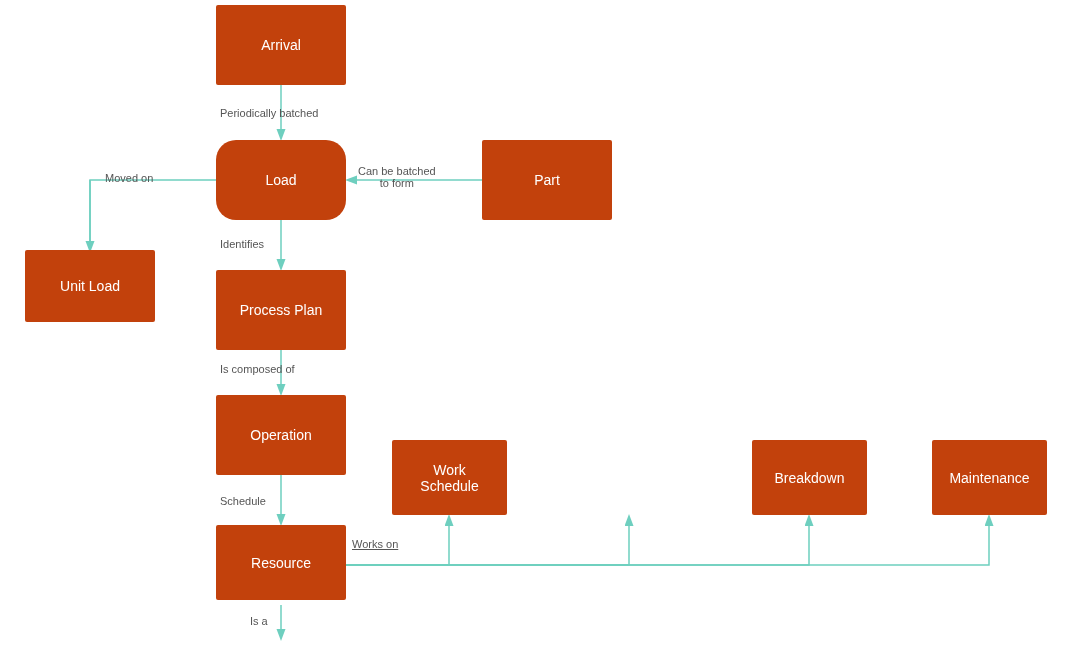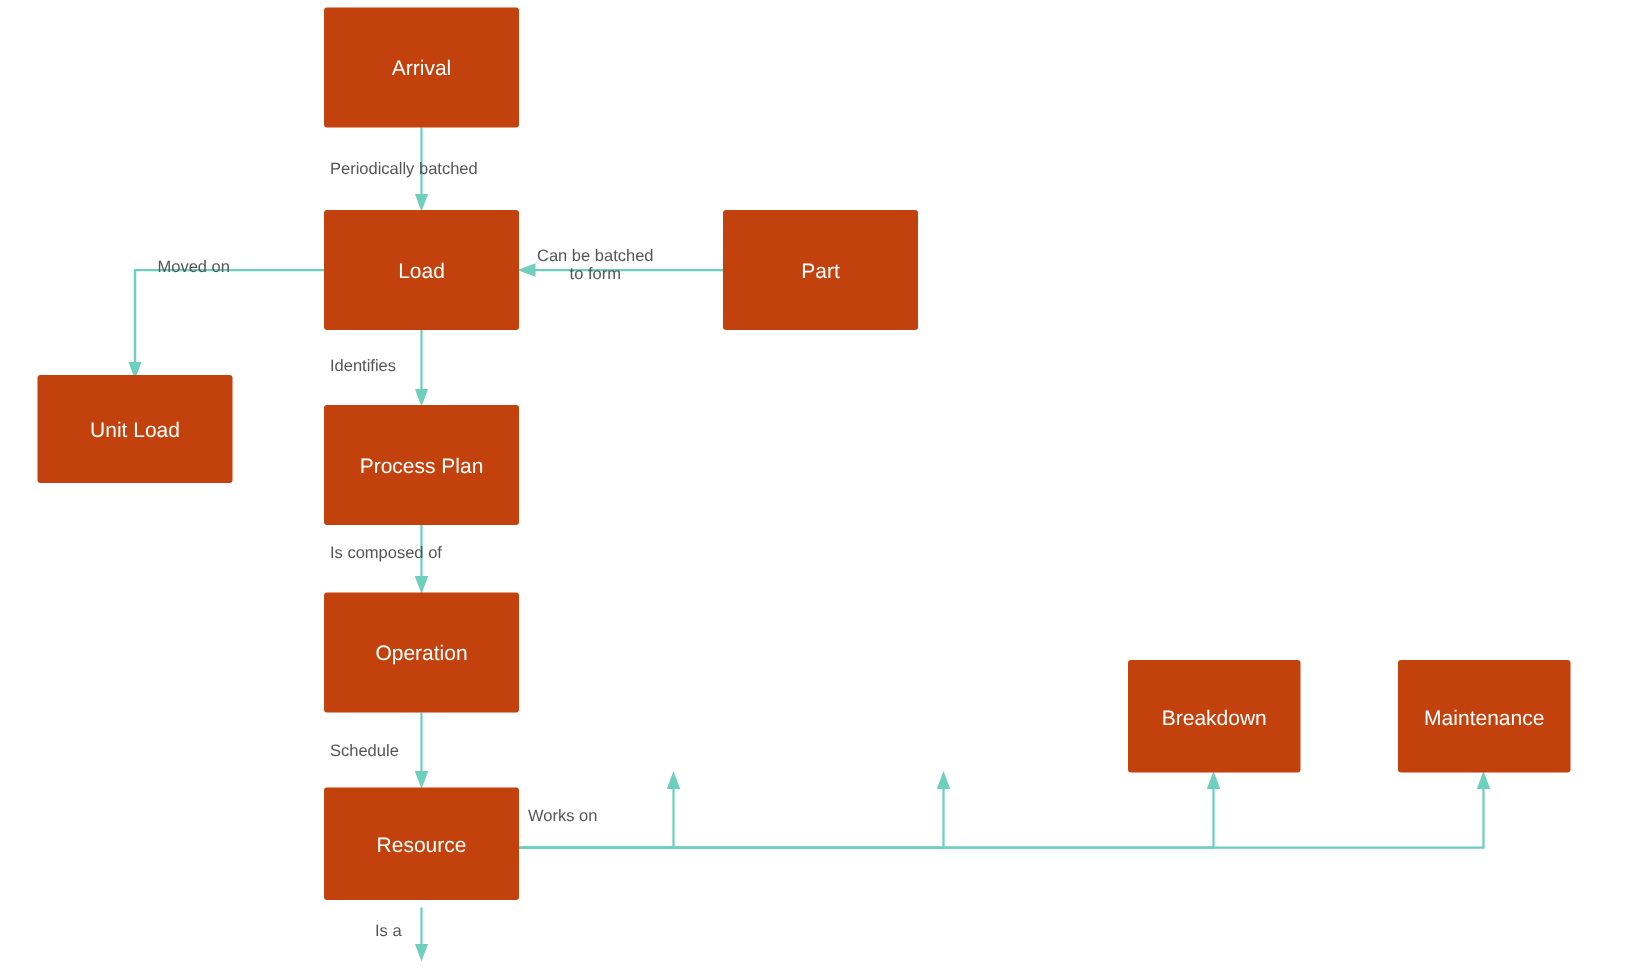--- a/index.html
+++ b/index.html
@@ -94,7 +94,7 @@
     <span>Arrival</span>
   </div>
 
-  <div class="node" style="left:216px;top:140px;width:130px;height:80px;">
+  <div class="node" style="left:216px;top:140px;width:130px;height:80px;border-radius:20px;">
     <span>Load</span>
   </div>
 

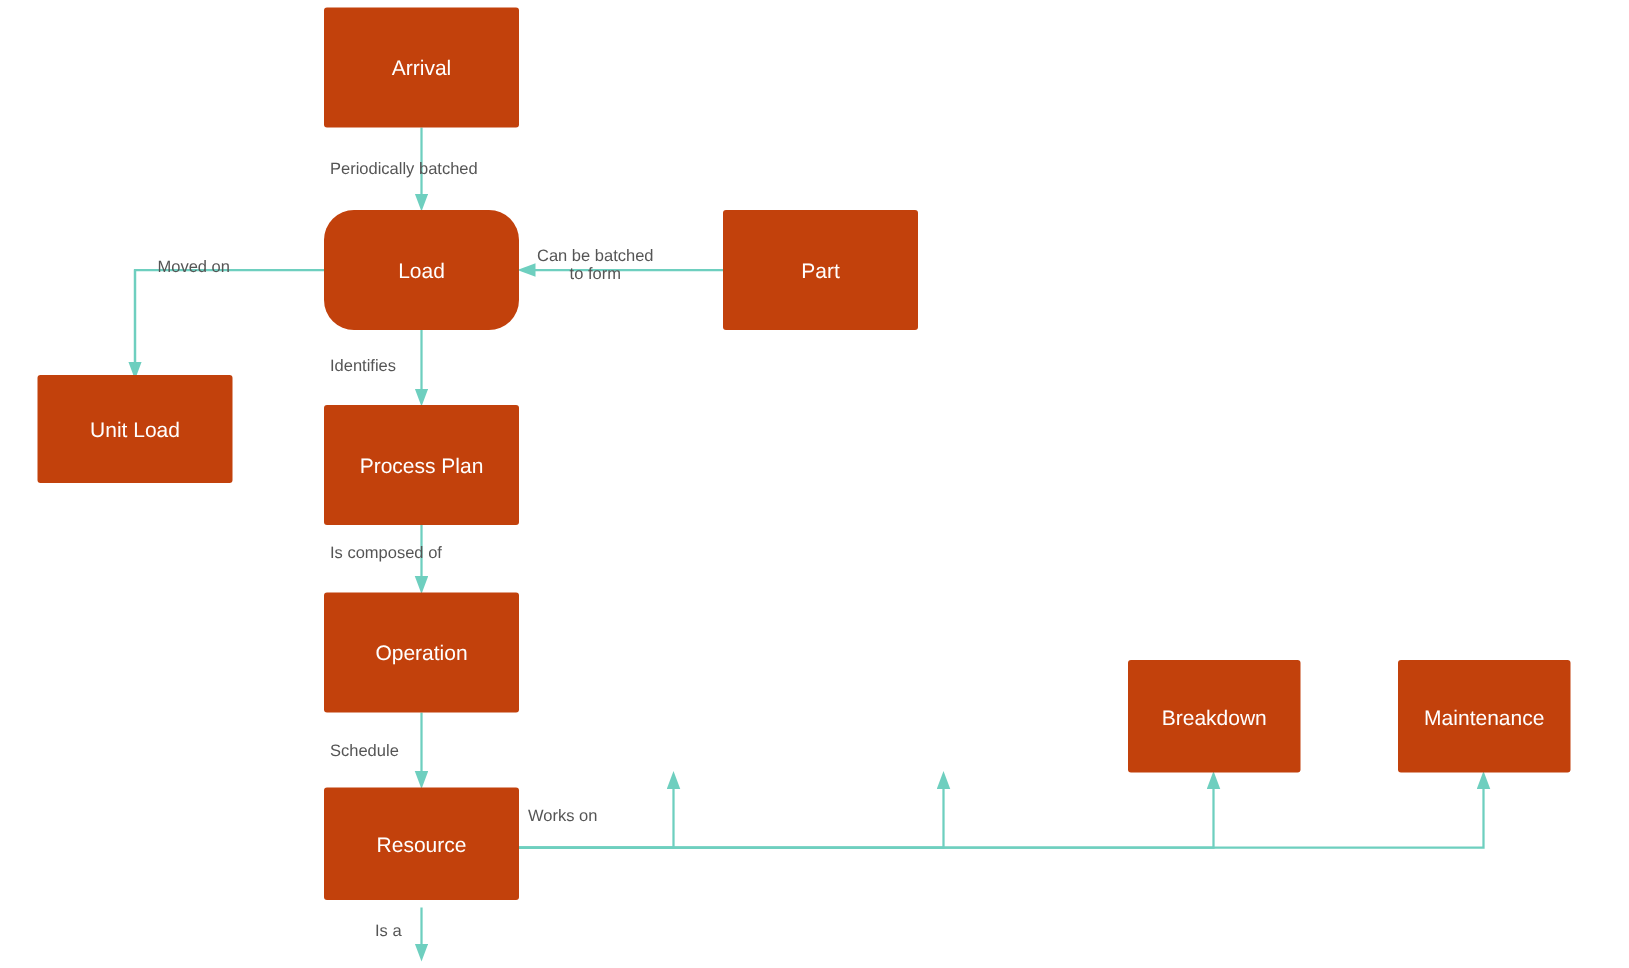--- a/index.html
+++ b/index.html
@@ -118,6 +118,10 @@
     <span>Resource</span>
   </div>
 
+  <div class="node" style="left:392px;top:440px;width:115px;height:75px;">
+    <span style="white-space:pre-line;">Work
+Schedule</span>
+  </div>
 
 
   <div class="node" style="left:752px;top:440px;width:115px;height:75px;">

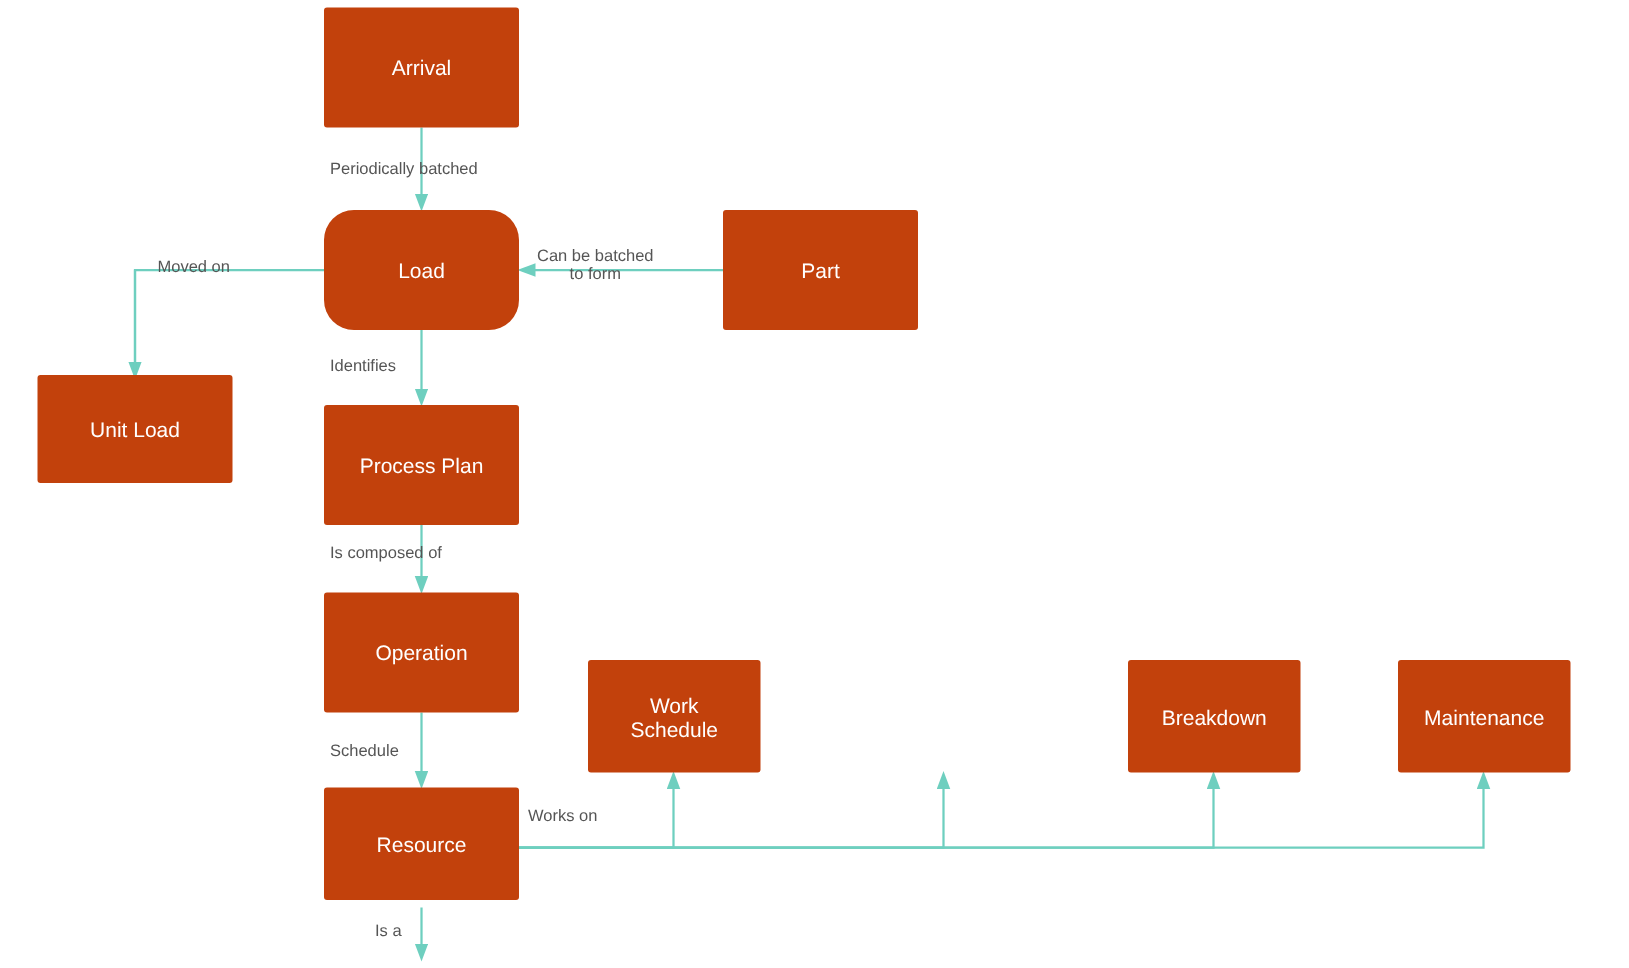--- a/index.html
+++ b/index.html
@@ -157,7 +157,7 @@
     <span>Schedule</span>
   </div>
 
-  <div class="label" style="left:352px;top:538px;">
+  <div class="label" style="left:352px;top:538px;text-decoration:underline;">
     <span>Works on</span>
   </div>
 

